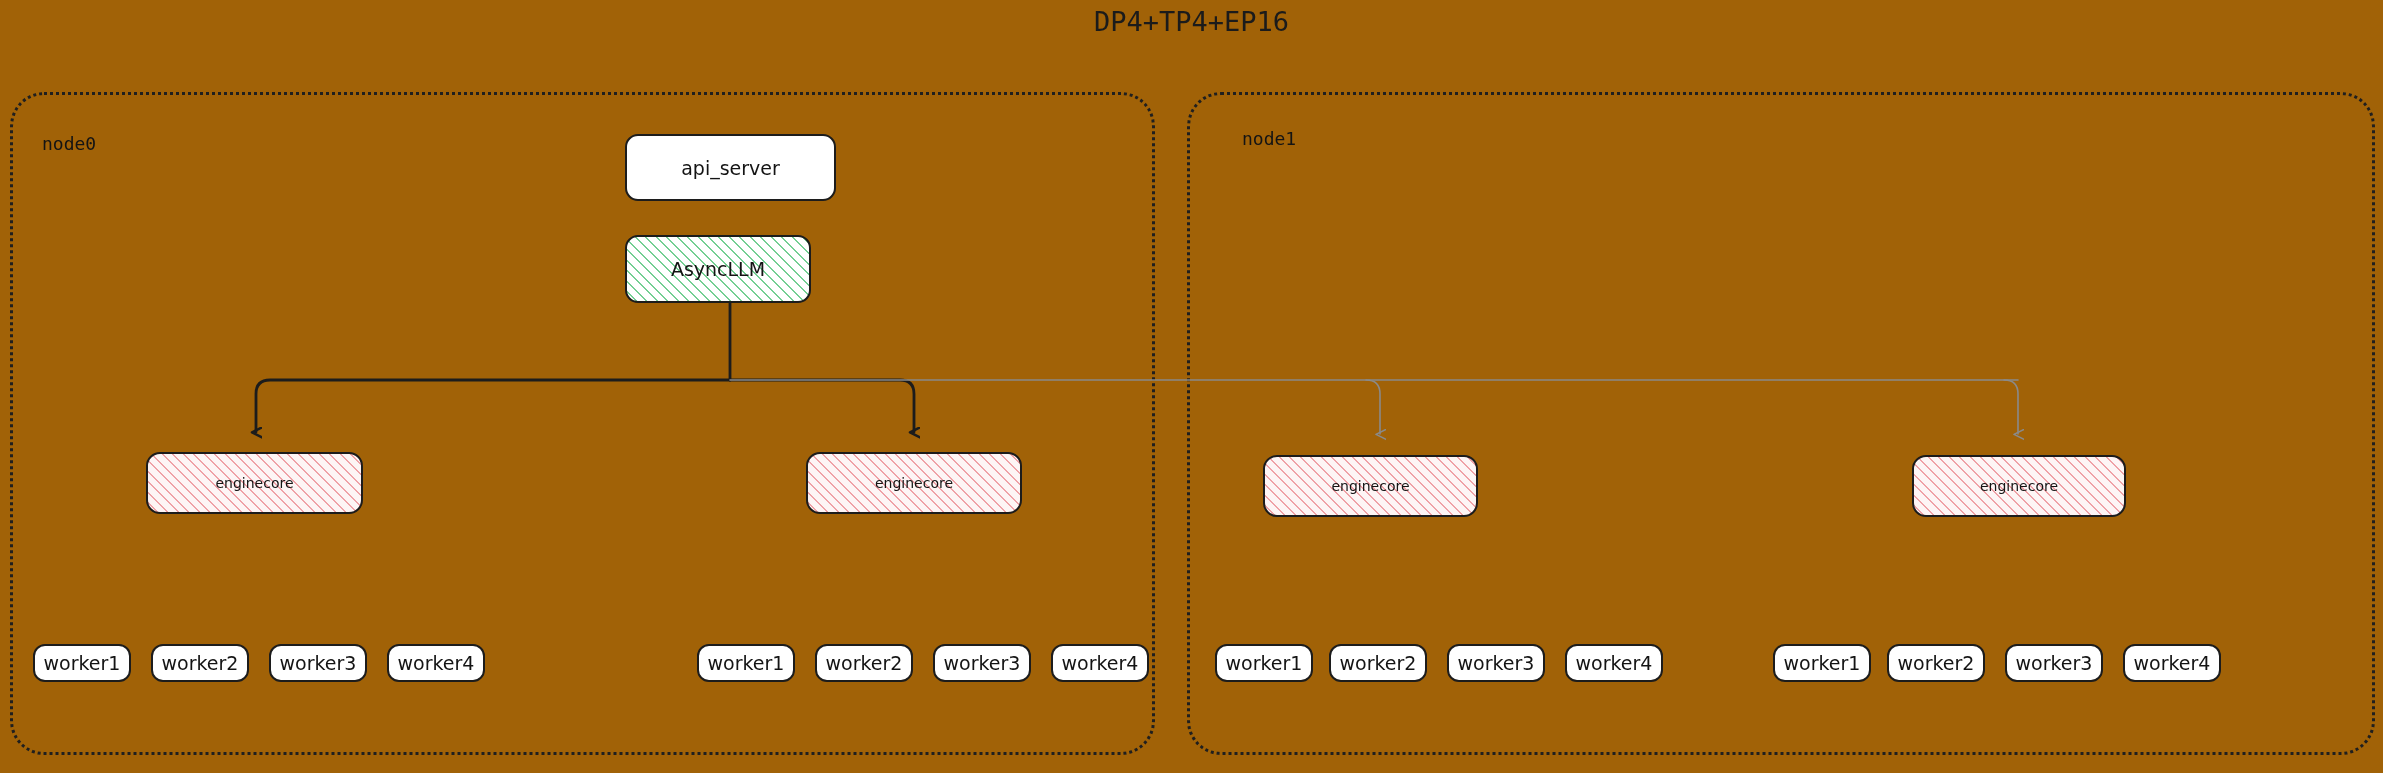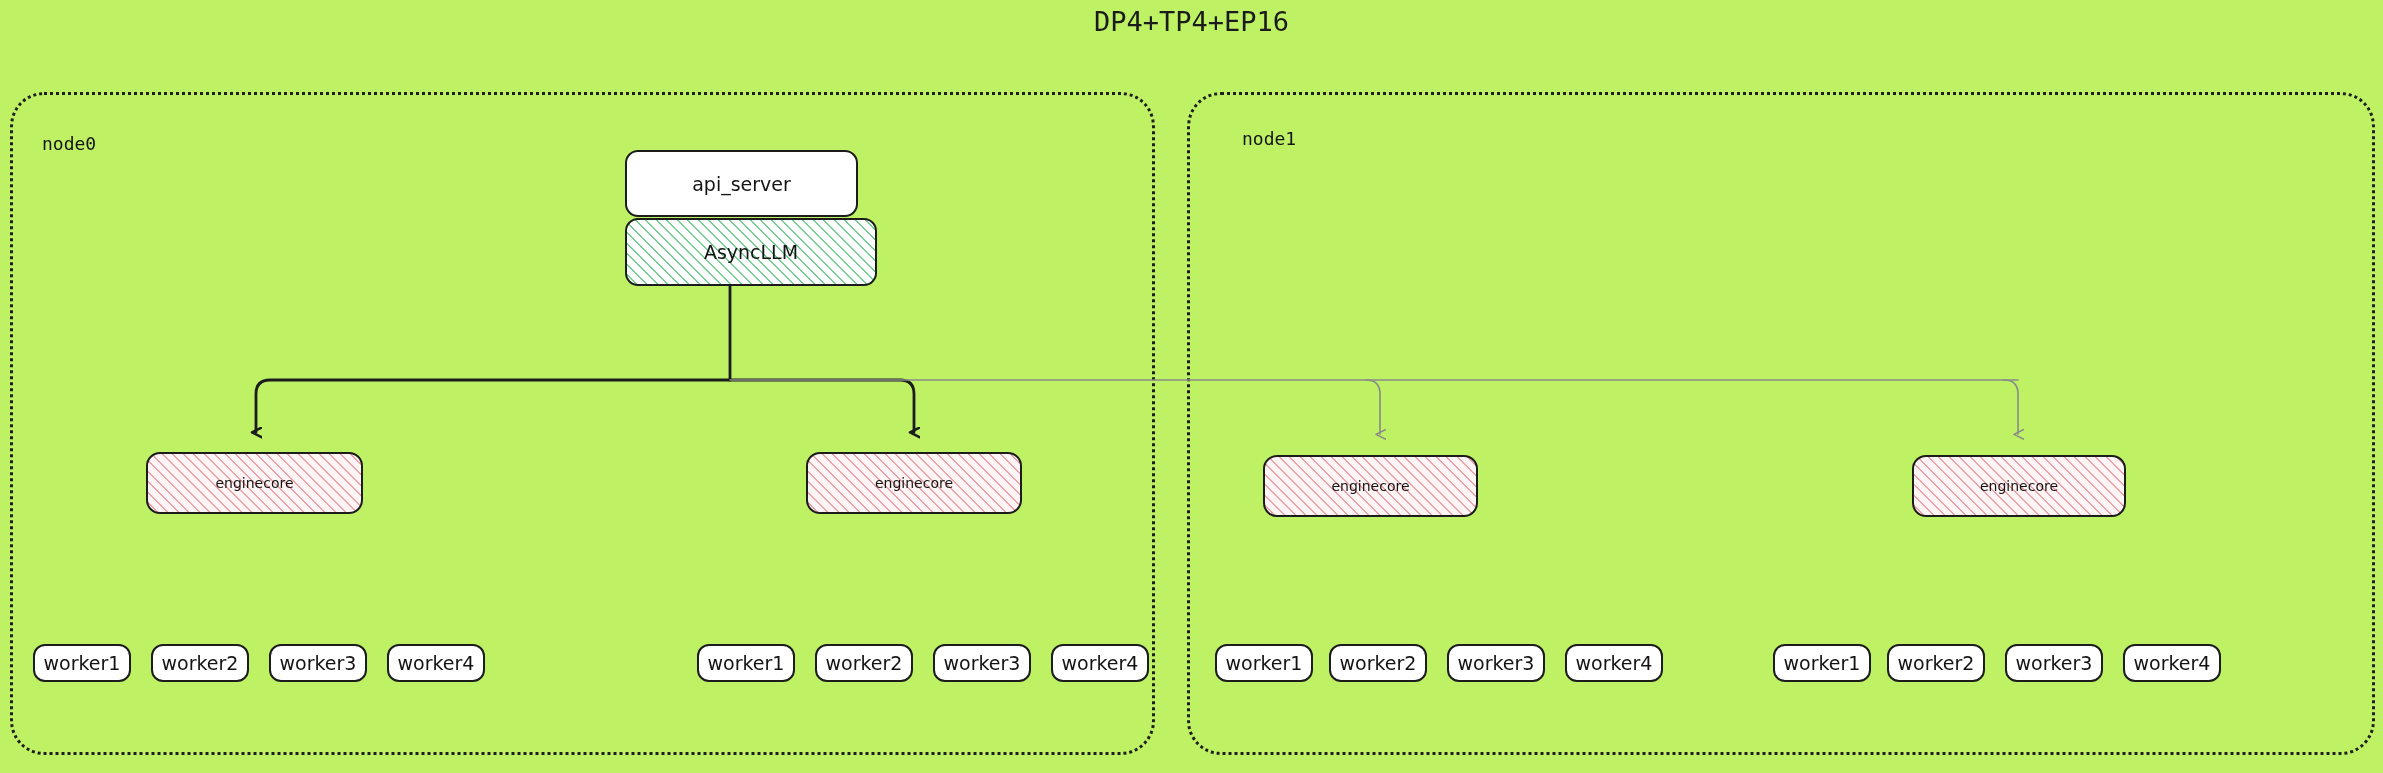--- a/index.html
+++ b/index.html
@@ -15,7 +15,7 @@
     position: relative;
     width: 2383px;
     height: 773px;
-    background: #bef264;
+    background: #a16207;
     overflow: hidden;
     text-decoration: underline;
   }

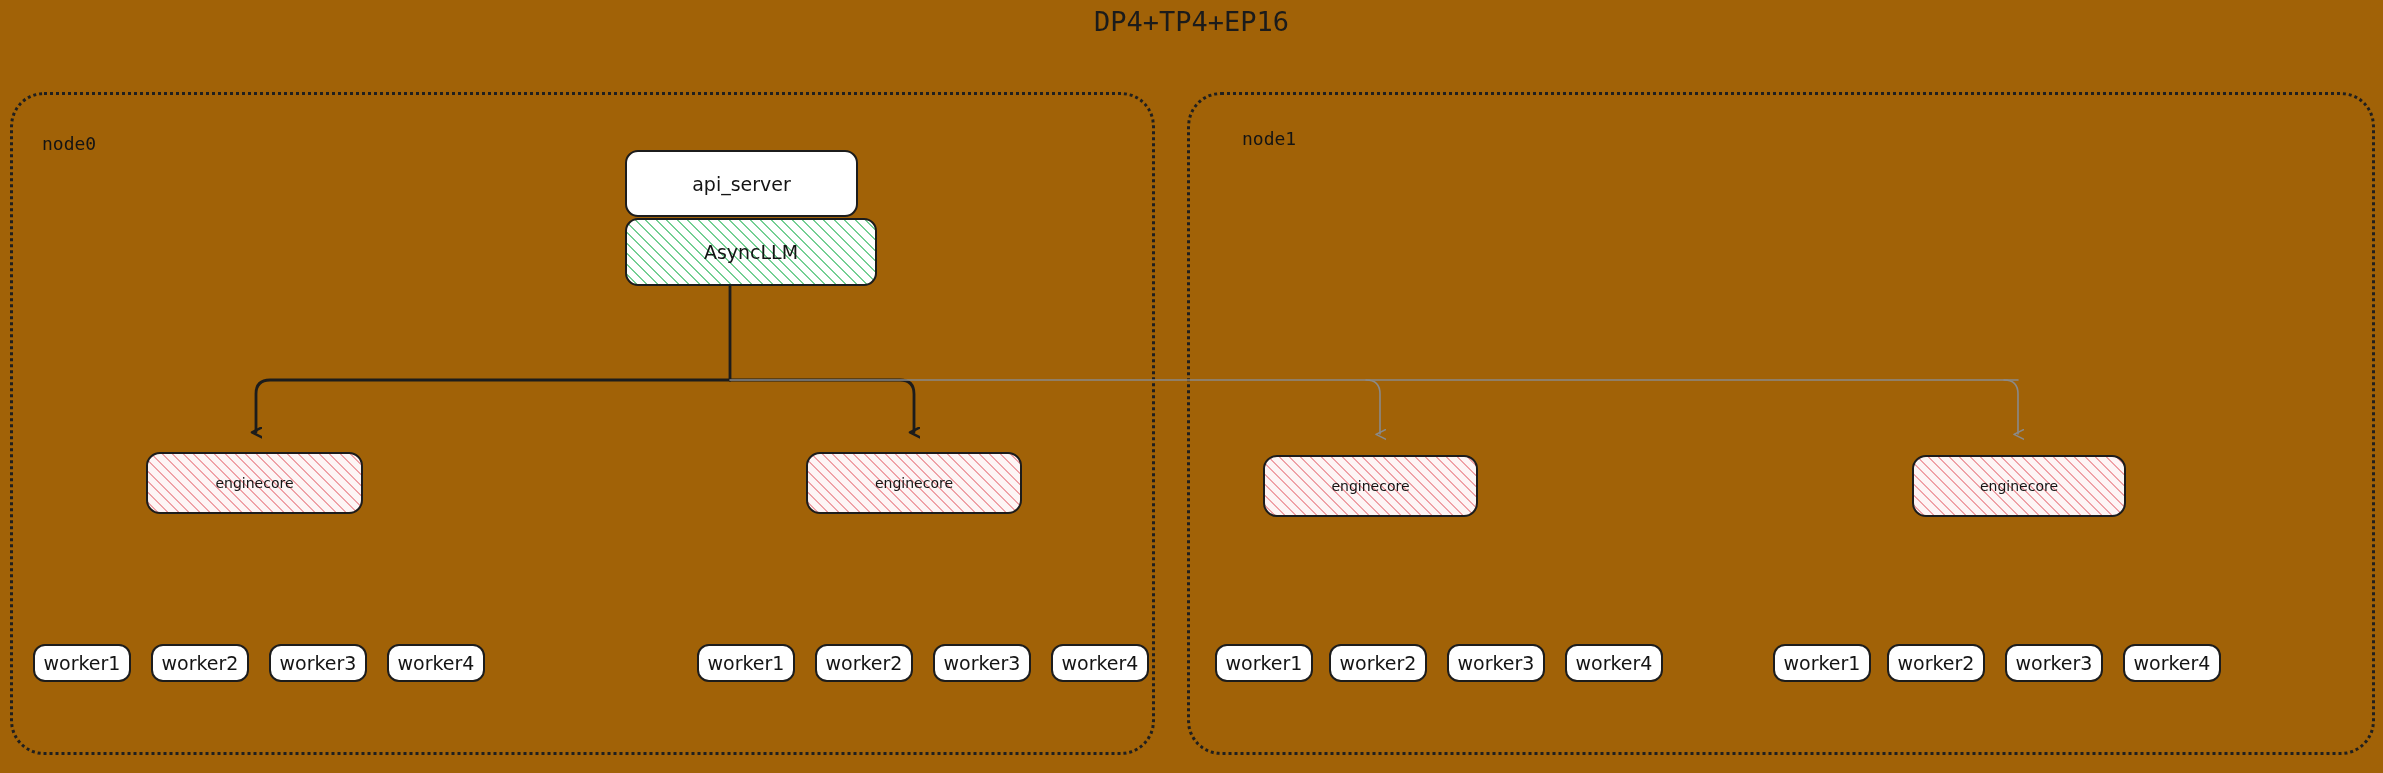--- a/index.html
+++ b/index.html
@@ -157,7 +157,7 @@
     <path d="M 2004 380 Q 2018 380 2018 394 L 2018 434" fill="none" stroke="#8a8a8a" stroke-width="1.6" stroke-linecap="round" stroke-linejoin="round" marker-end="url(#arrowLight)"></path>
   </svg>
 
-  <div class="box box-api" style="left:625px; top:150px; width:233px; height:67px;">
+  <div class="box box-api" style="left:625px; top:134px; width:211px; height:67px;">
     <span class="box-label">api_server</span>
   </div>
 

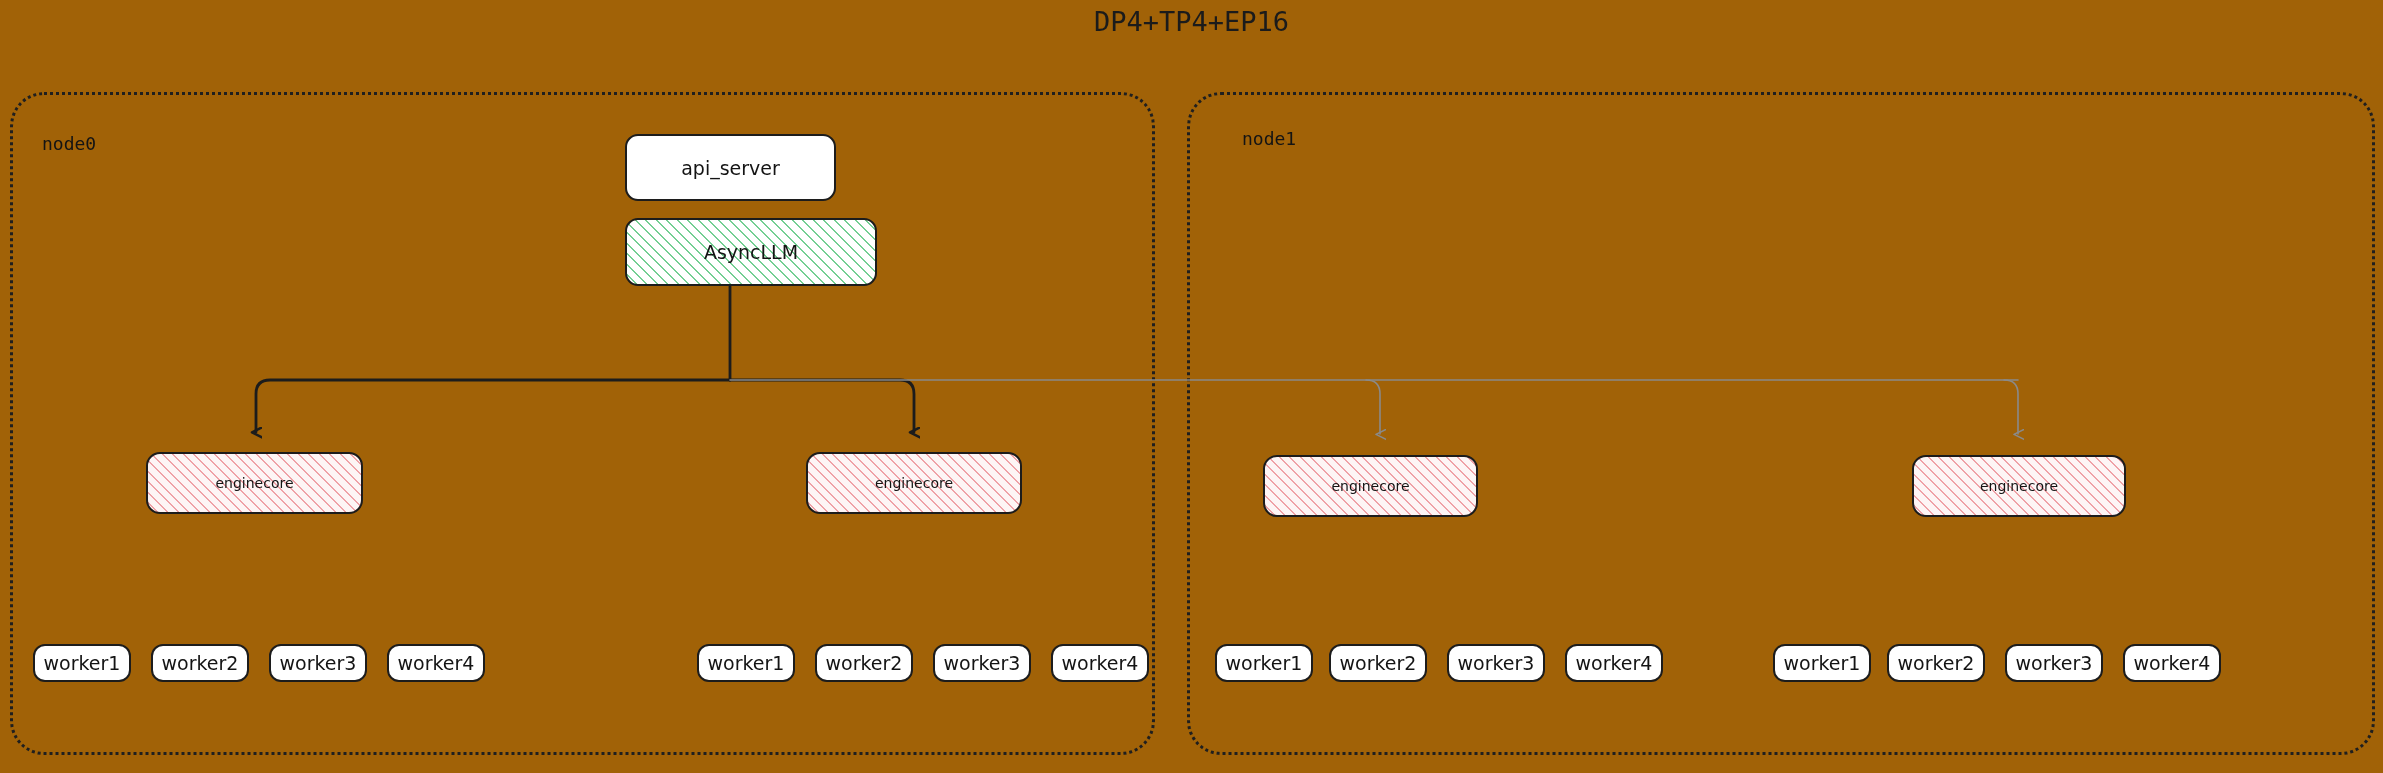--- a/index.html
+++ b/index.html
@@ -161,7 +161,7 @@
     <span class="box-label">api_server</span>
   </div>
 
-  <div class="box box-async" style="left:625px; top:218px; width:252px; height:68px;">
+  <div class="box box-async" style="left:625px; top:235px; width:186px; height:68px;">
     <span class="box-label">AsyncLLM</span>
   </div>
 

